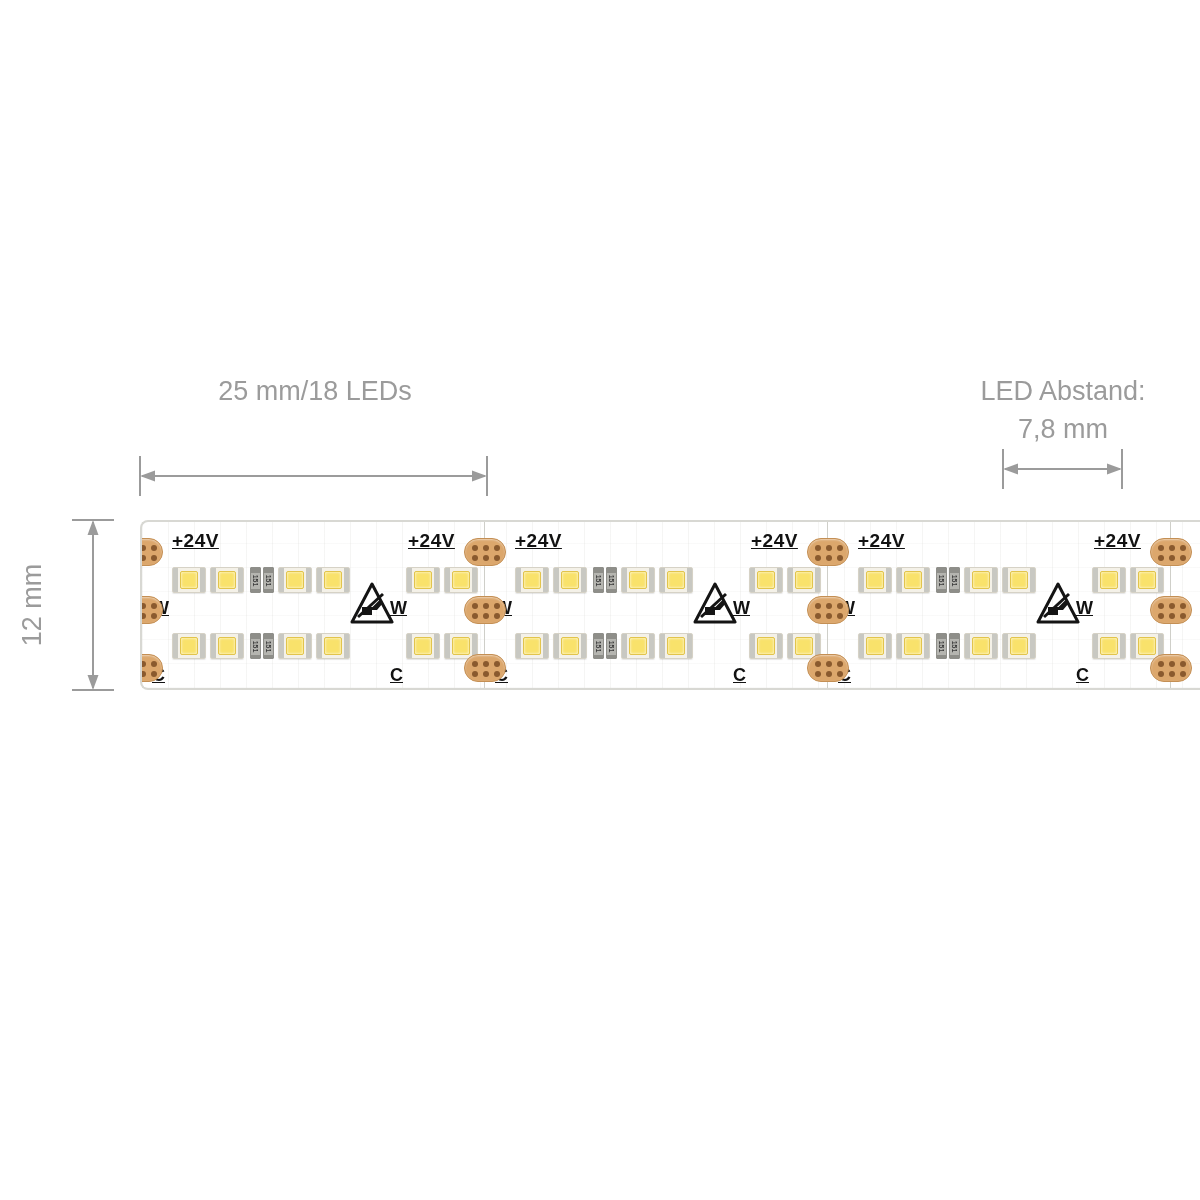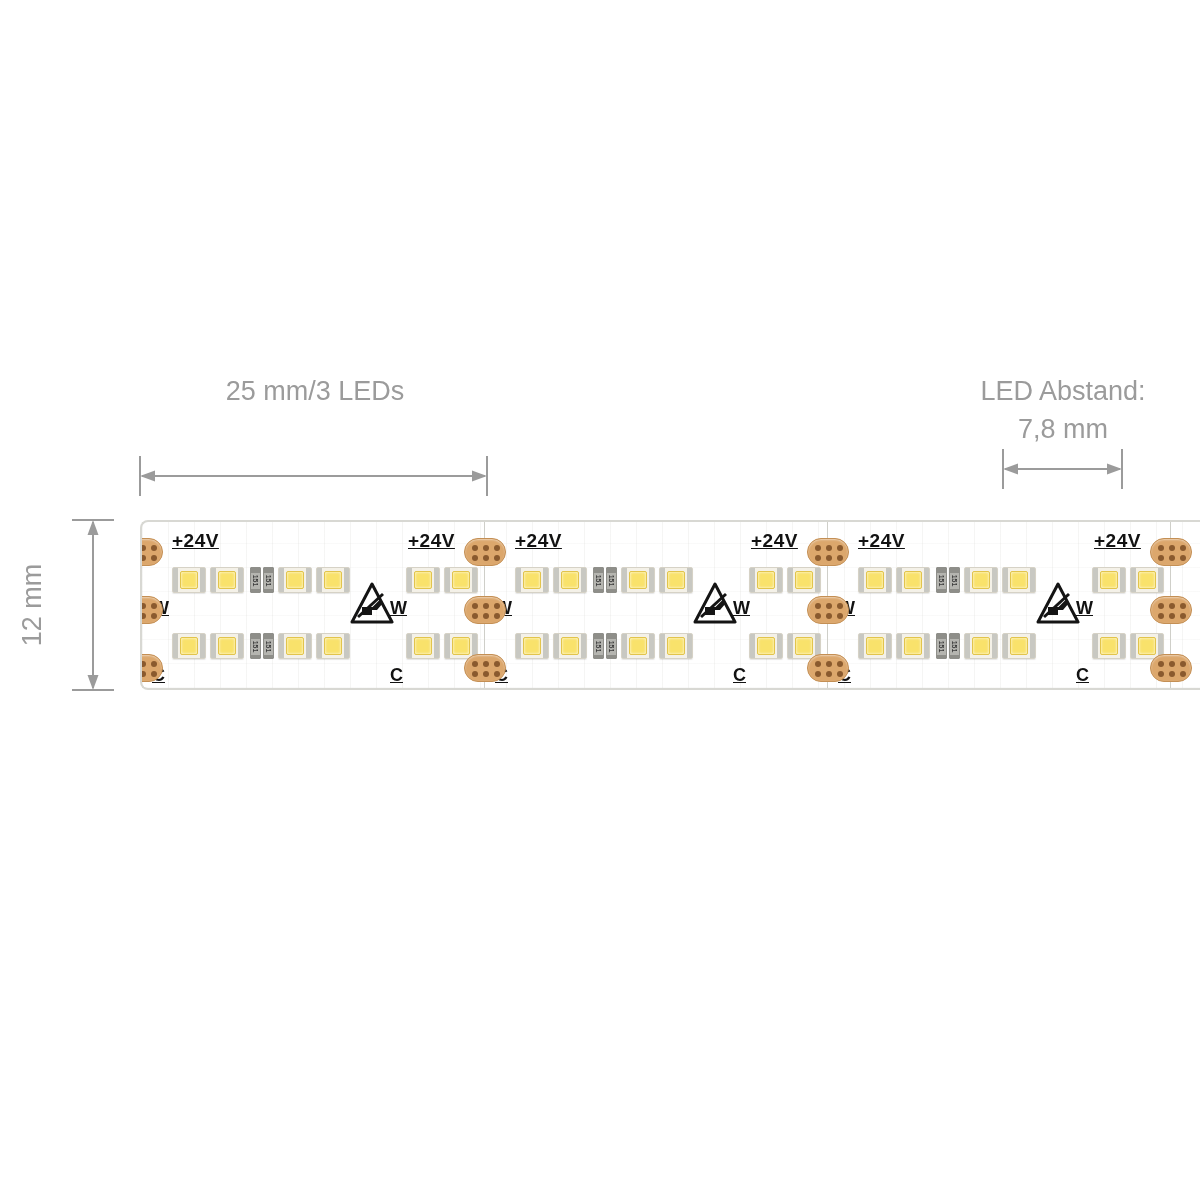--- a/index.html
+++ b/index.html
@@ -139,7 +139,7 @@
 <div class="canvas">
 
   <div class="dim-text" style="left:140px; top:372px; width:350px;">
-    <div>25 mm/3 LEDs</div>
+    <div>25 mm/18 LEDs</div>
   </div>
 
   <div class="dim-text" style="left:888px; top:372px; width:350px;">

